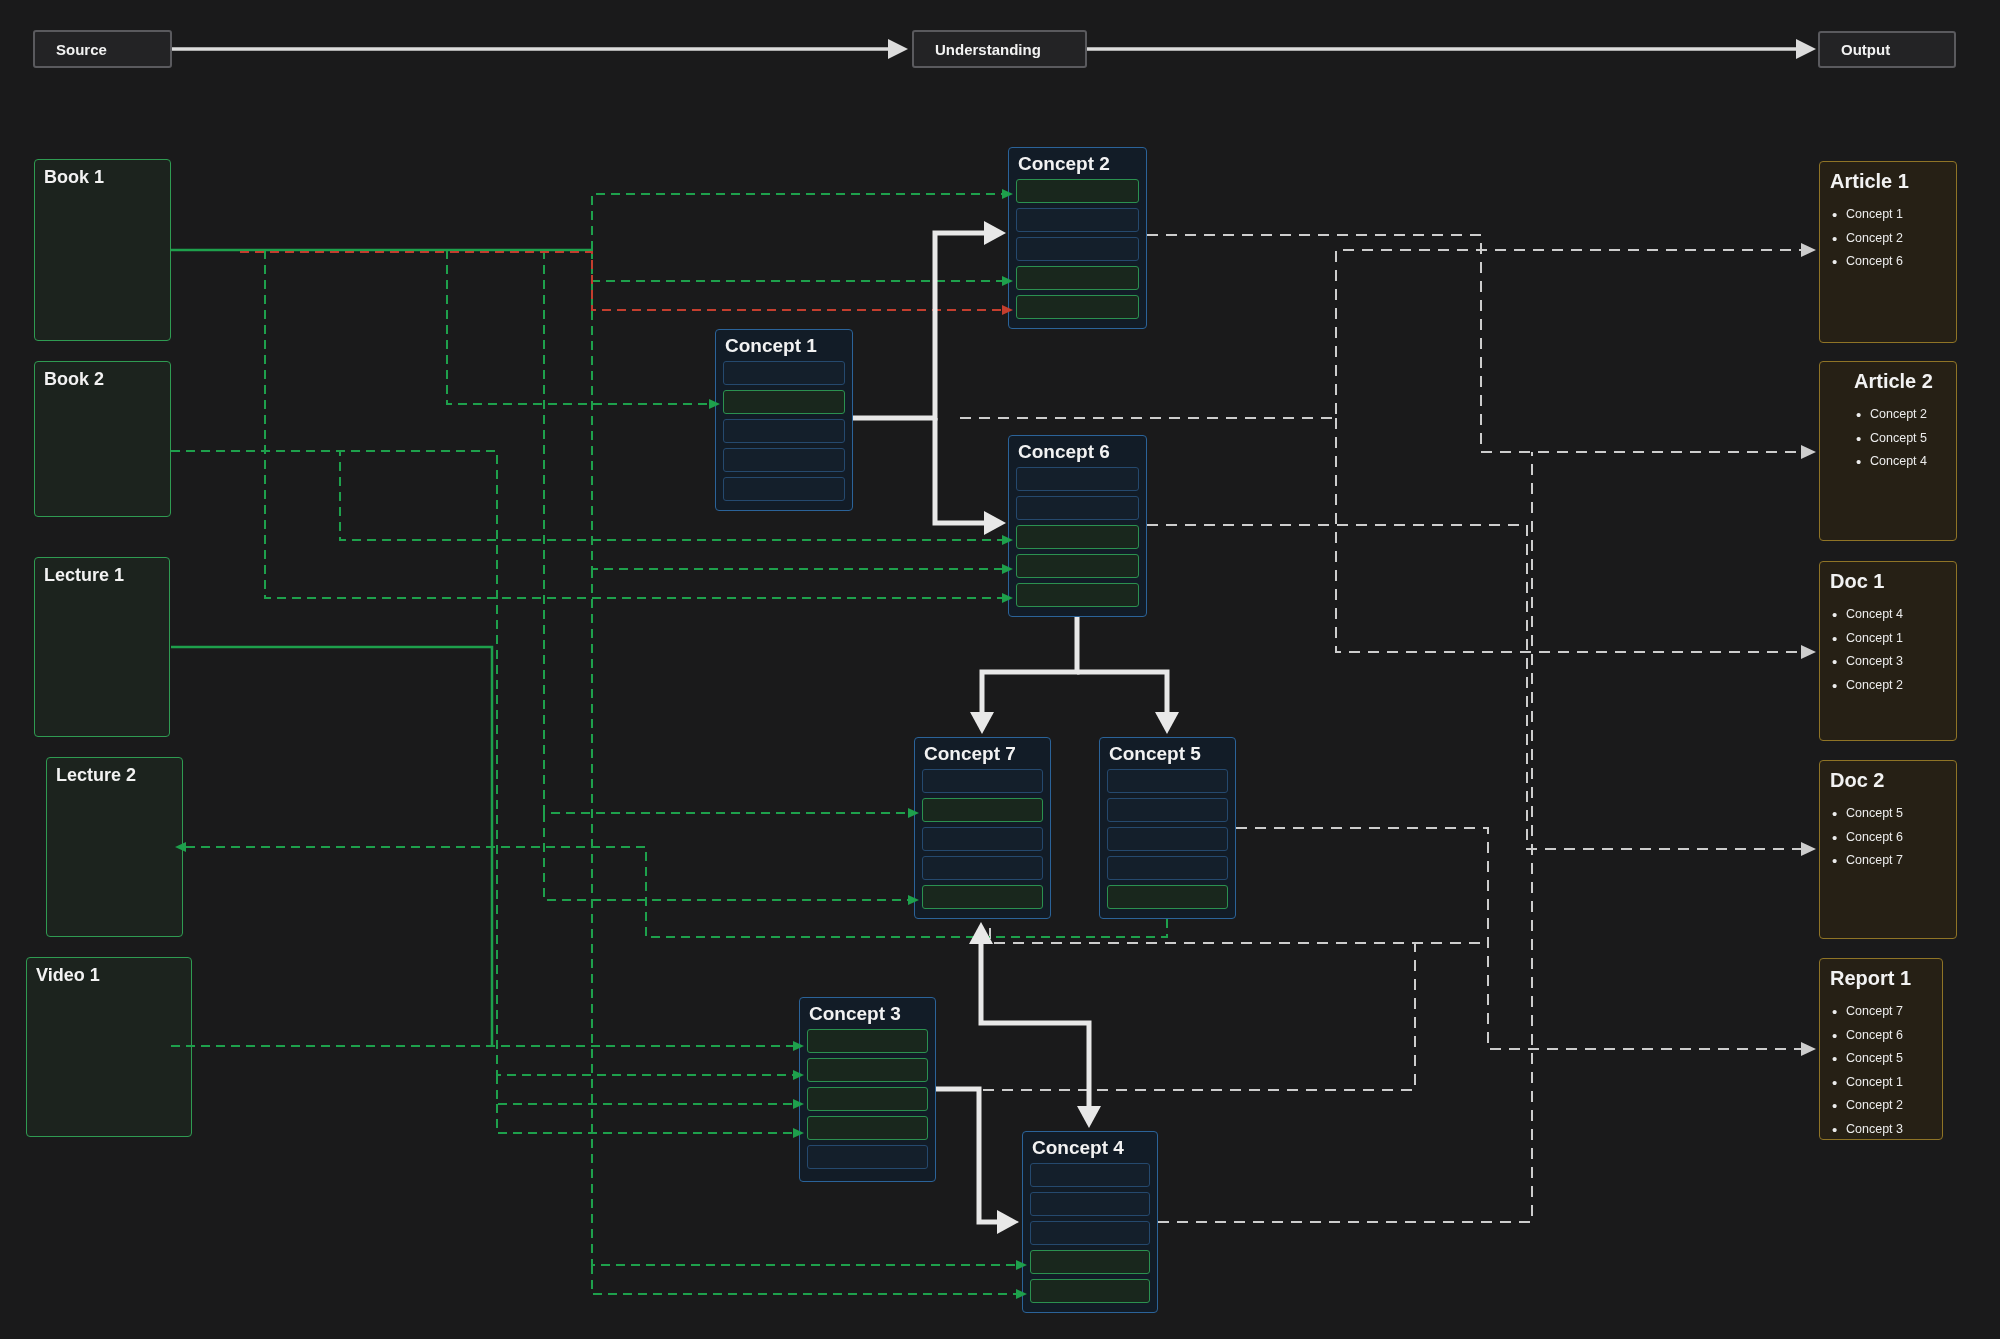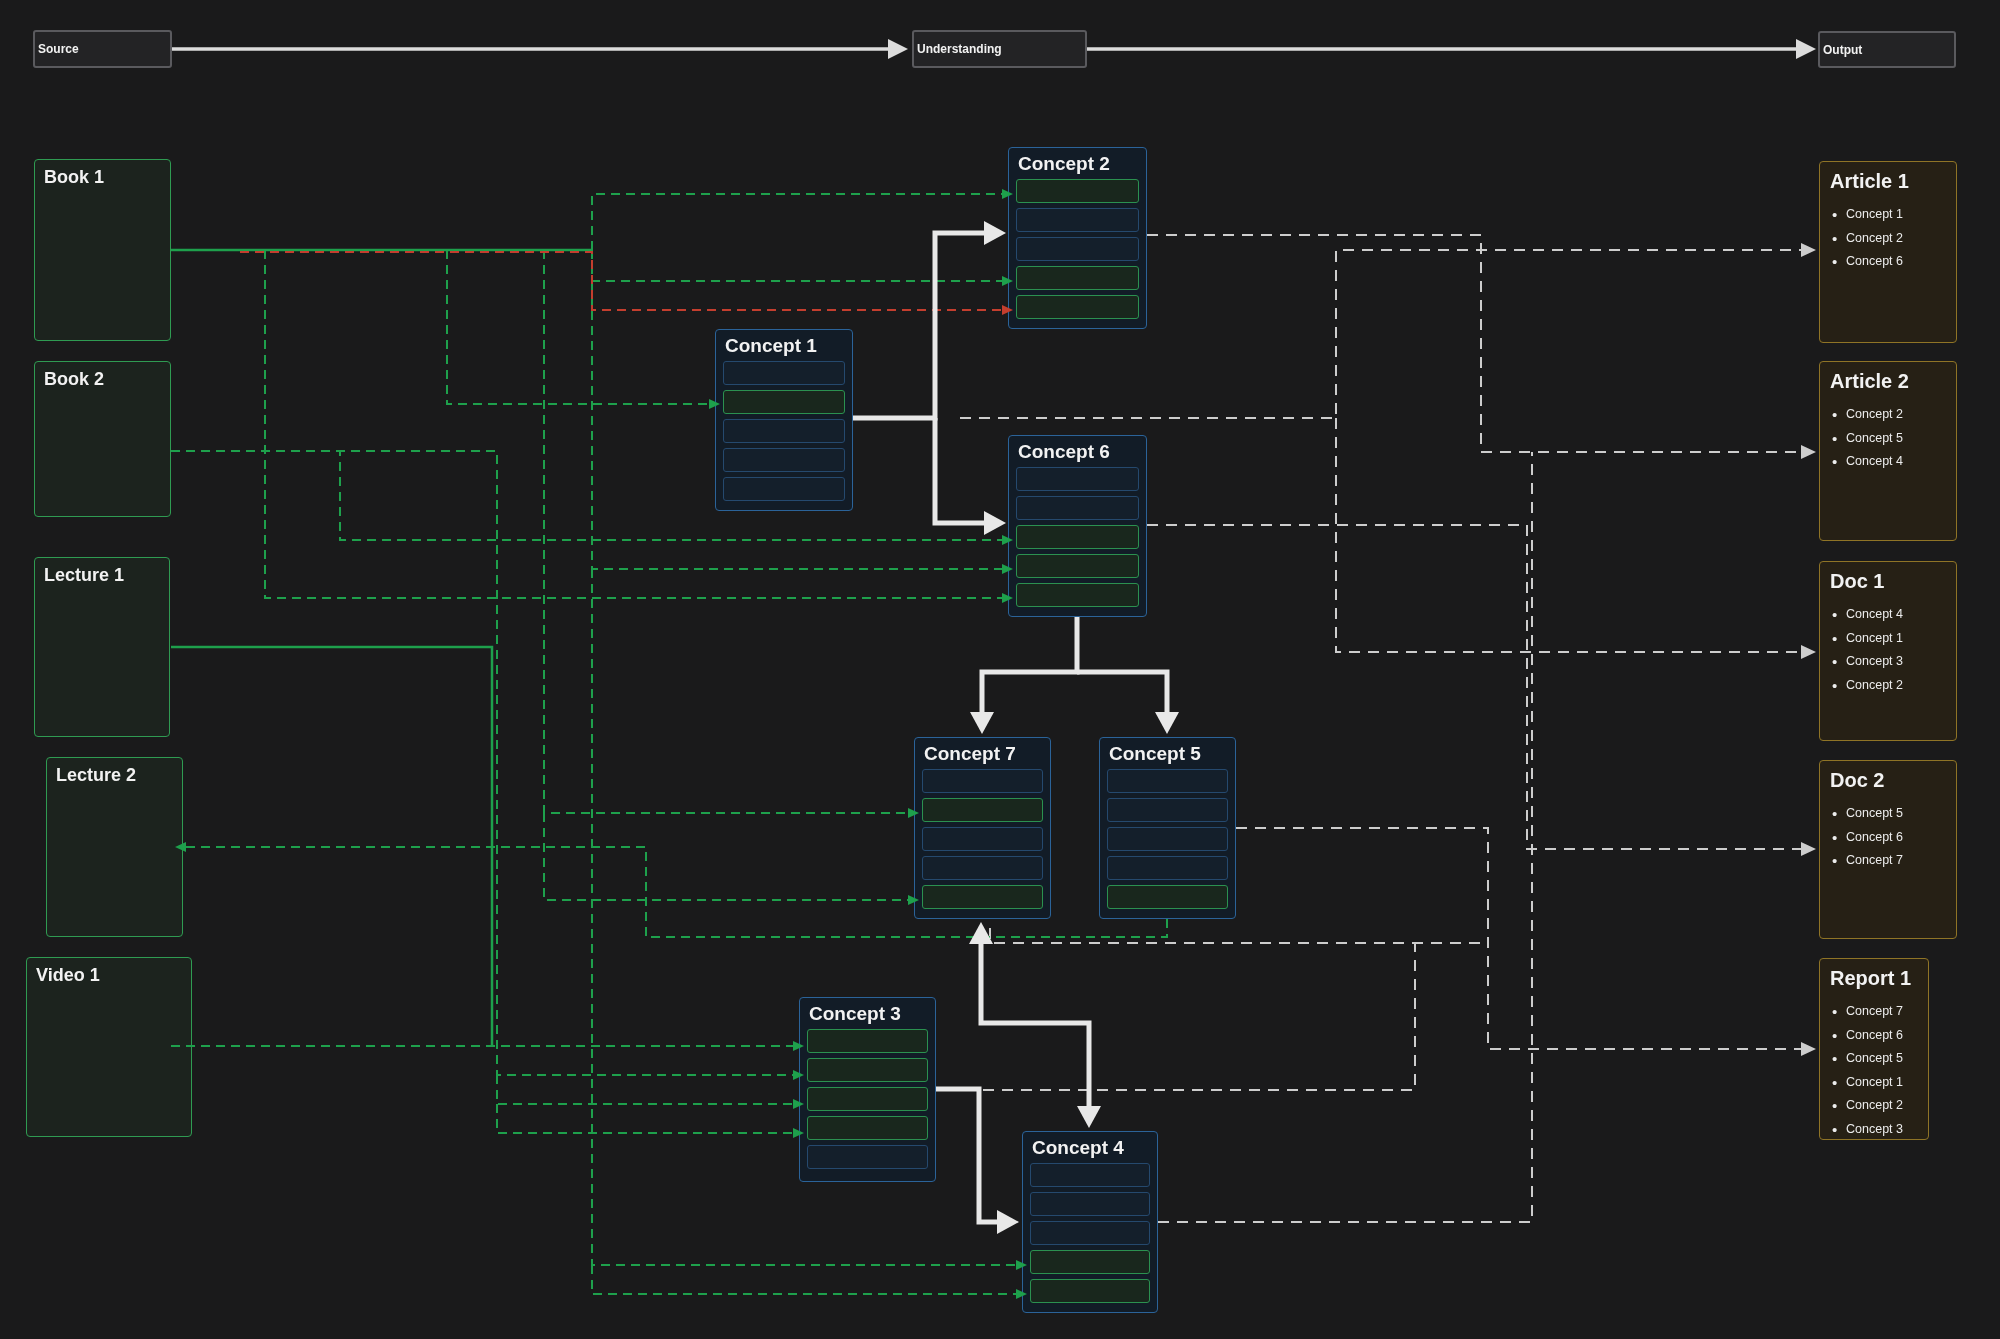--- a/index.html
+++ b/index.html
@@ -16,7 +16,7 @@
     font-family:"Liberation Sans",sans-serif;color:var(--text);overflow:hidden;}
   .stage-box{position:absolute;box-sizing:border-box;background:var(--stg-f);
     border:2px solid var(--stg-b);border-radius:3px;display:flex;align-items:center;}
-  .stage-label{font-size:12px;font-weight:bold;padding-left:3px;white-space:nowrap;}
+  .stage-label{font-size:15px;font-weight:bold;padding-left:21px;white-space:nowrap;}
   .source-box{position:absolute;box-sizing:border-box;background:var(--src-f);
     border:1.5px solid var(--src-b);border-radius:4px;}
   .source-label{display:block;font-size:18px;font-weight:bold;padding:7px 0 0 9px;}

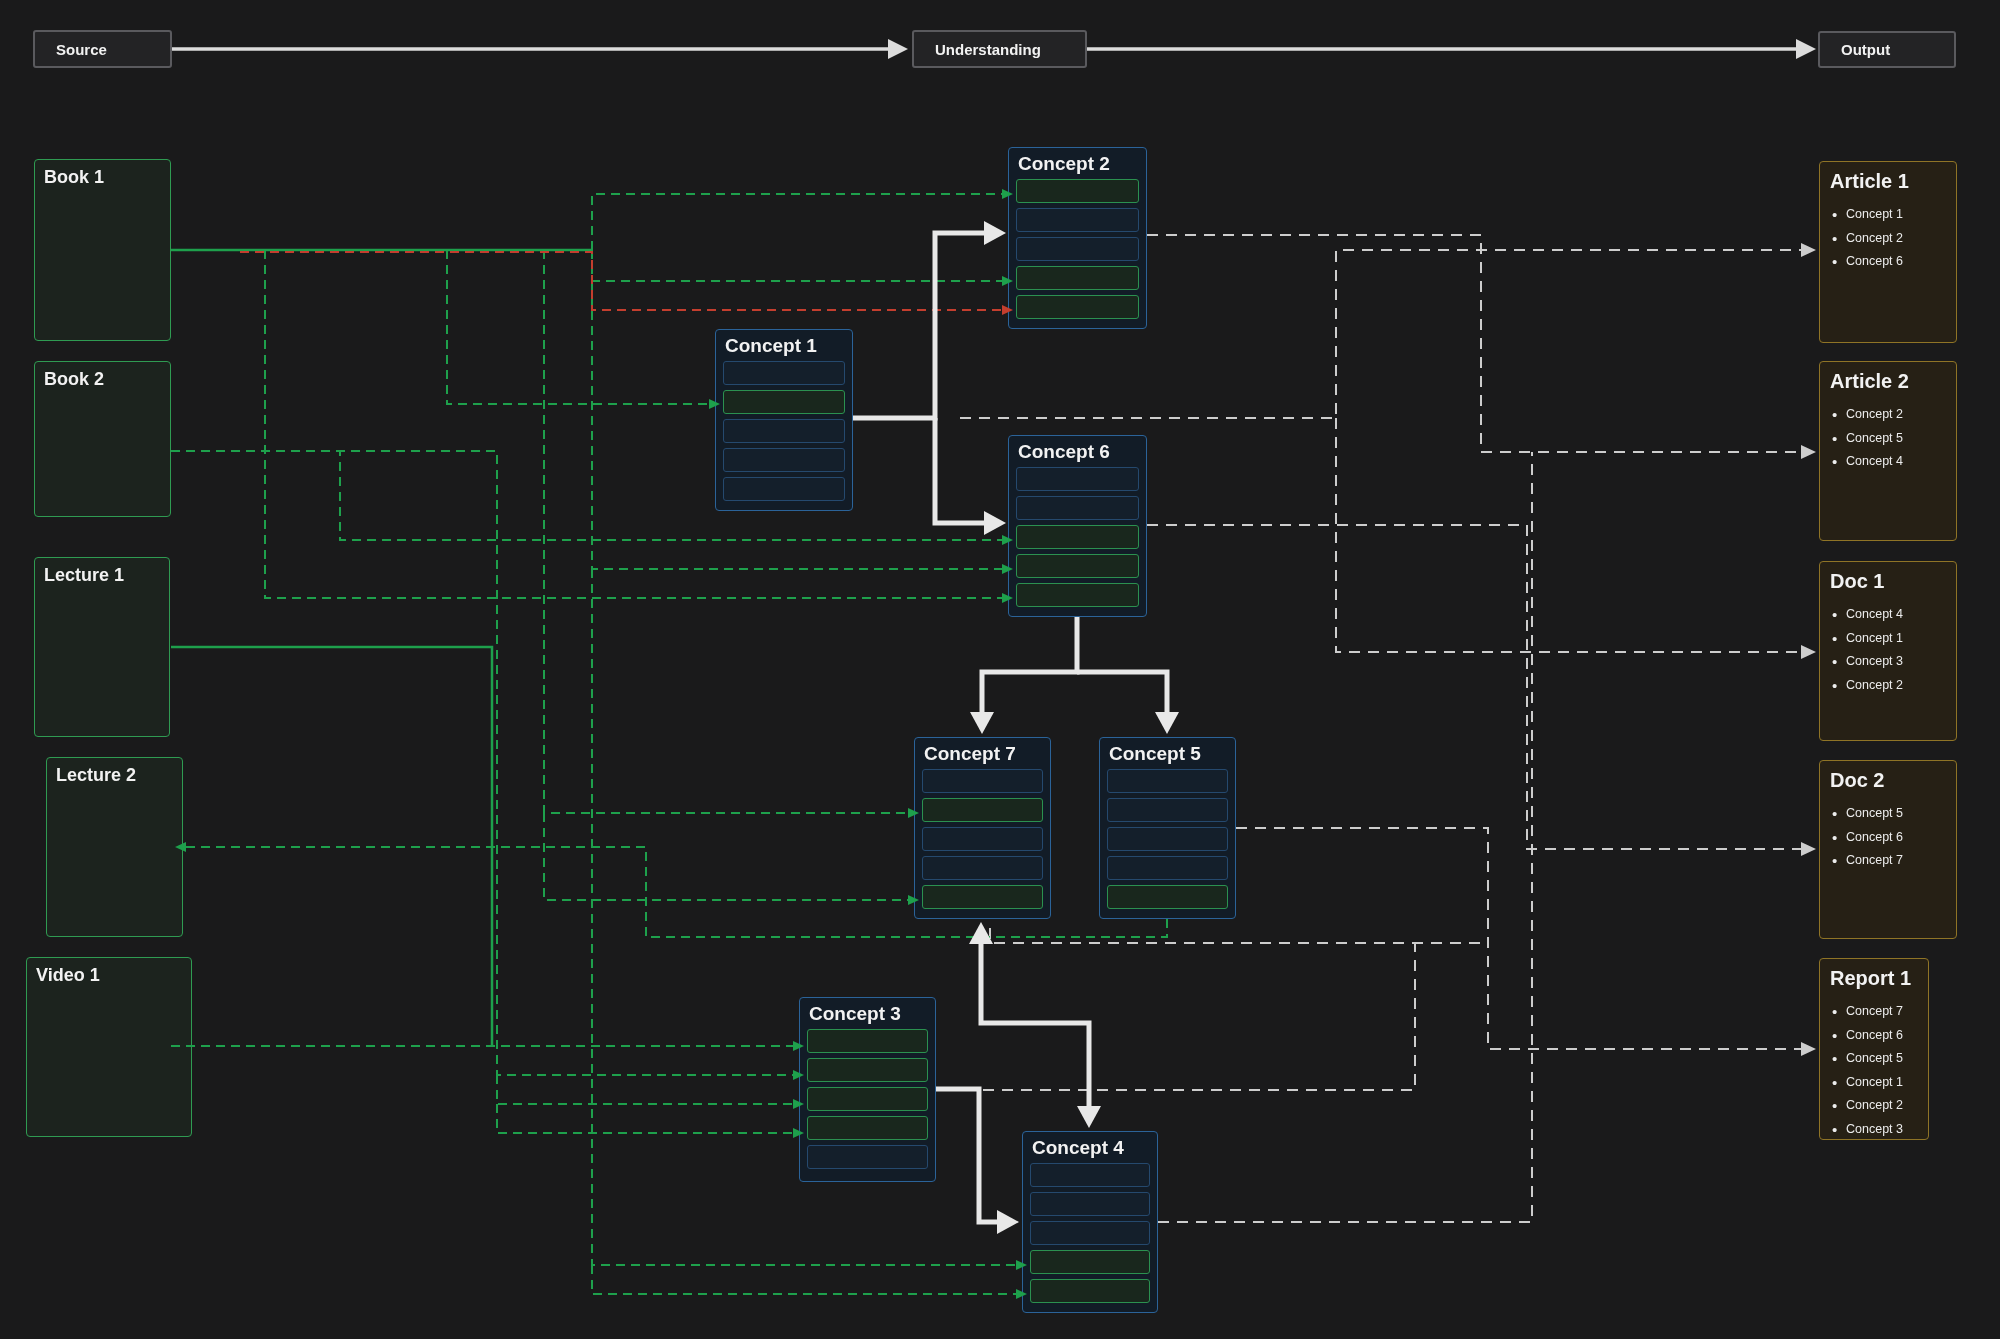--- a/index.html
+++ b/index.html
@@ -142,7 +142,7 @@
           <li>Concept 6</li>
         </ul>
       </div>
-      <div class="output-box" style="position: absolute; left: 1819px; top: 361px; width: 138px; height: 180px;">
+      <div class="output-box" style="position: absolute; left: 1819px; top: 361px; width: 138px; height: 180px; padding-left: 24px;">
         <div class="output-title">Article 2</div>
         <ul class="output-list">
           <li>Concept 2</li>

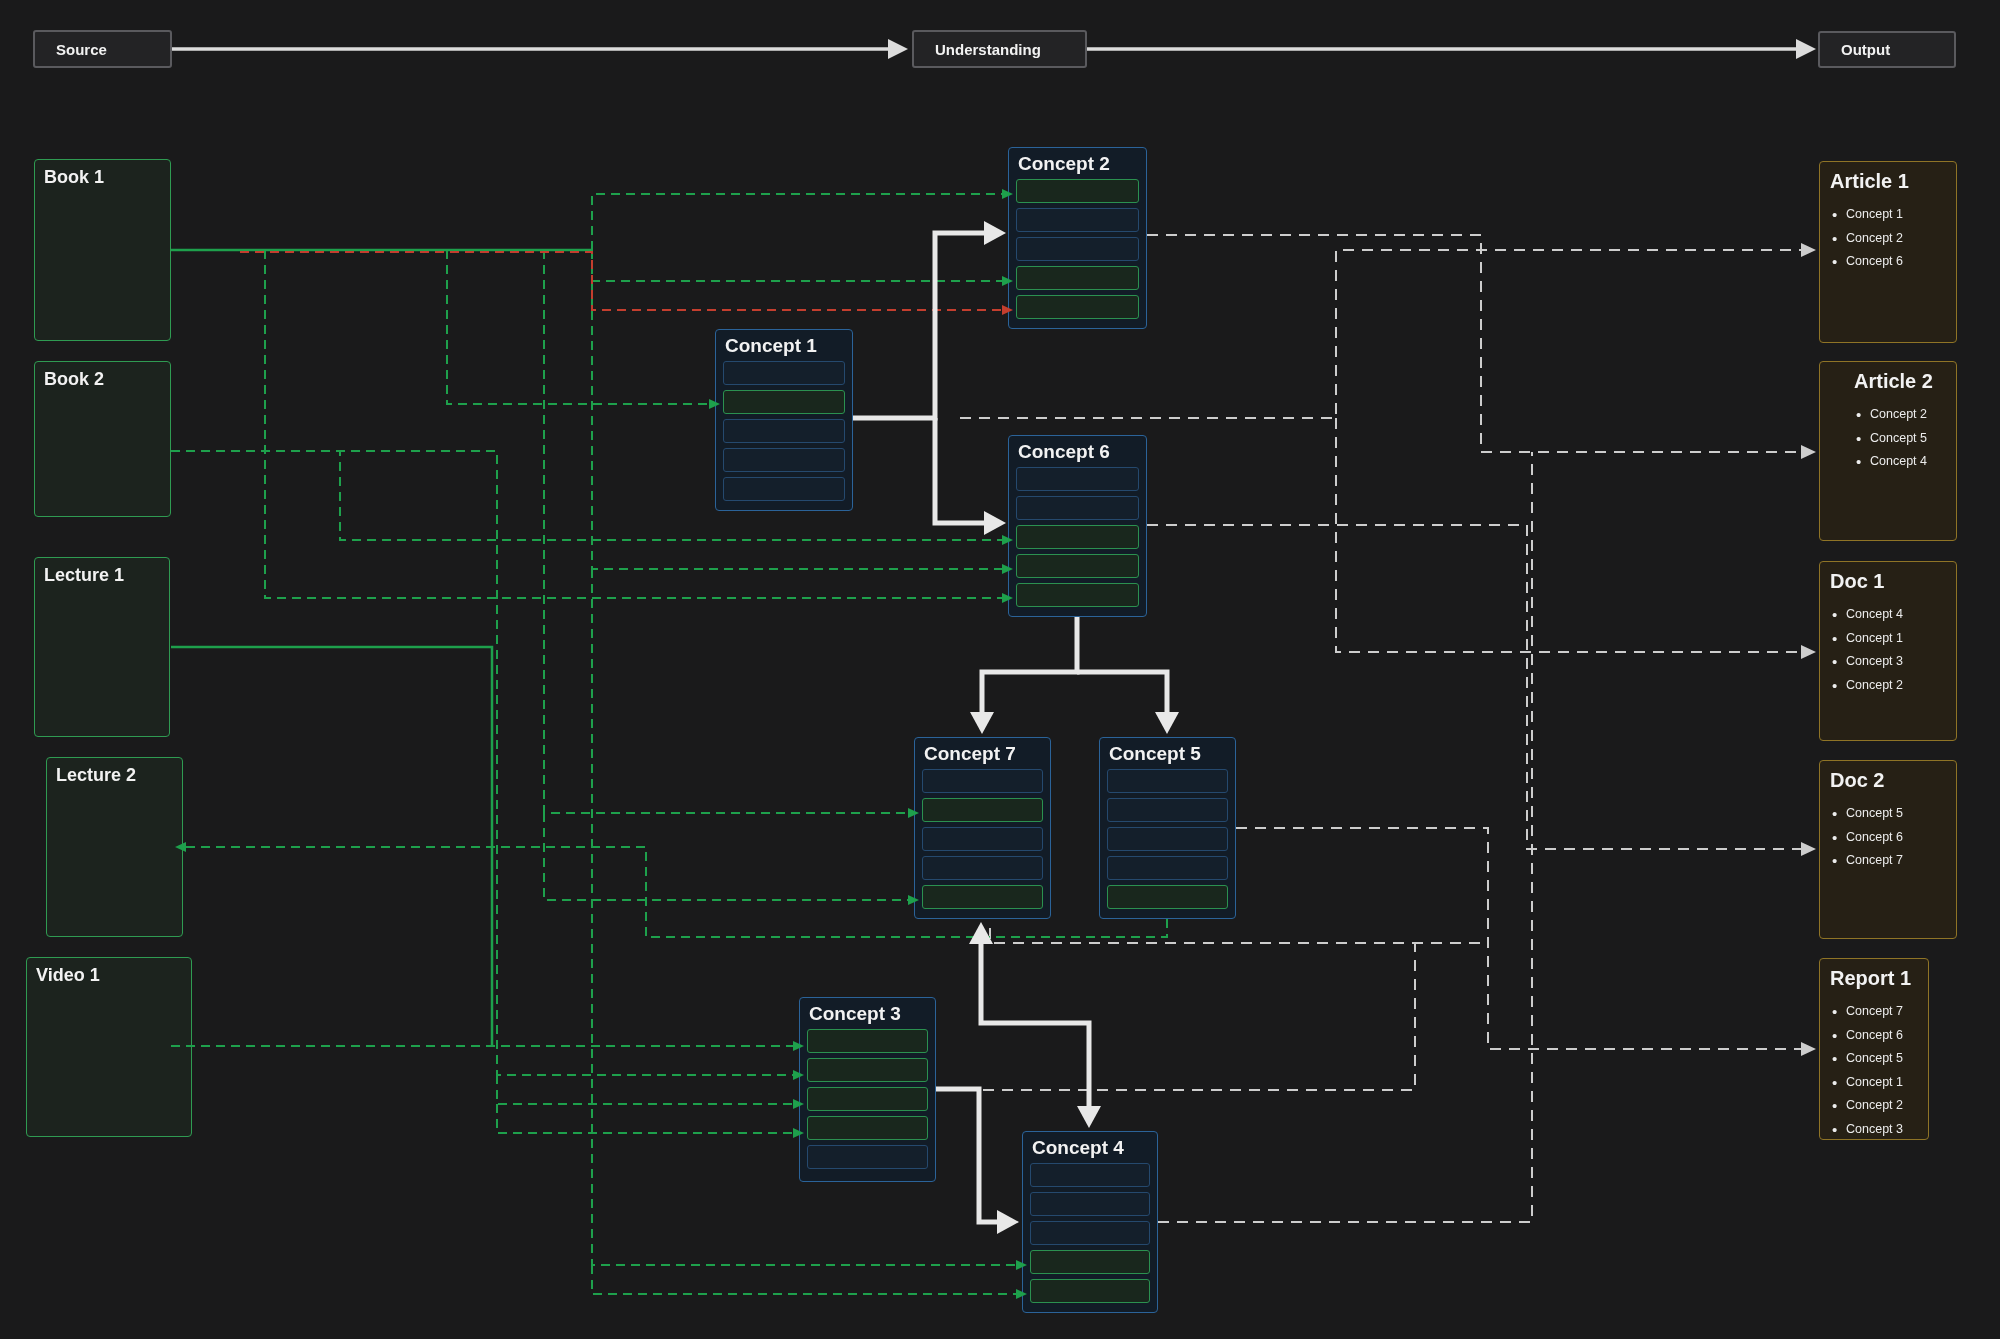--- a/index.html
+++ b/index.html
@@ -167,7 +167,7 @@
           <li>Concept 7</li>
         </ul>
       </div>
-      <div class="output-box" style="position: absolute; left: 1819px; top: 958px; width: 110px; height: 182px;">
+      <div class="output-box" style="position: absolute; left: 1819px; top: 958px; width: 124px; height: 182px;">
         <div class="output-title">Report 1</div>
         <ul class="output-list">
           <li>Concept 7</li>

